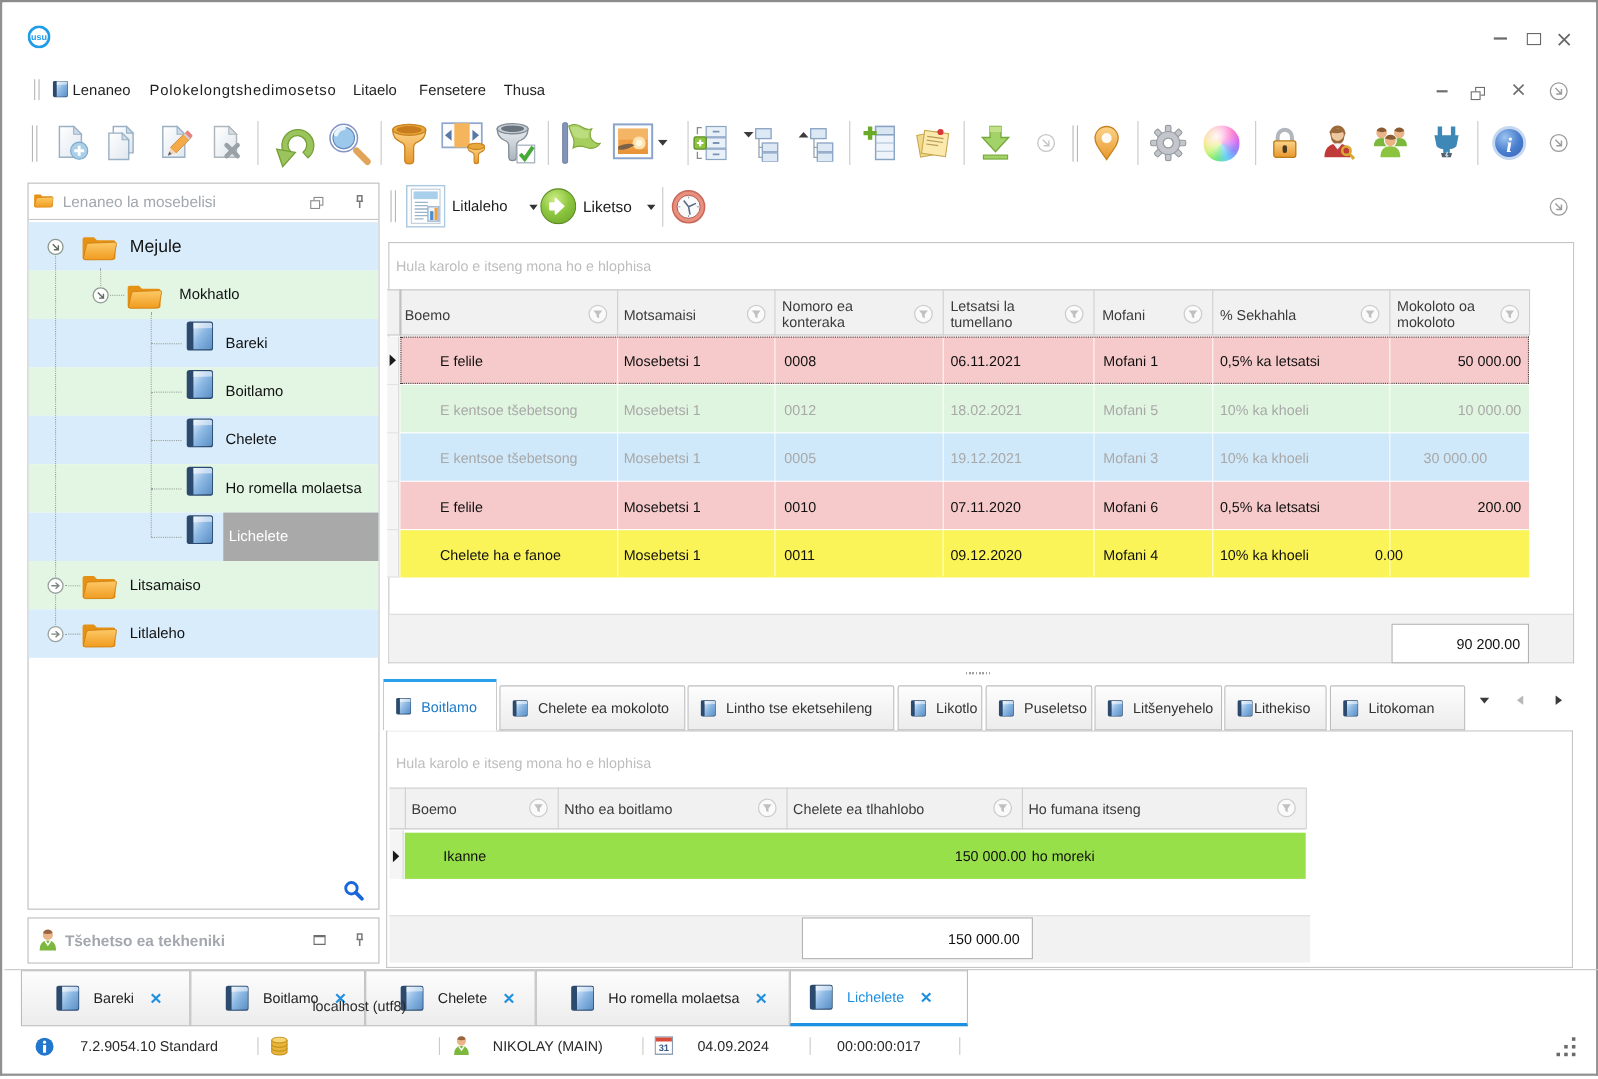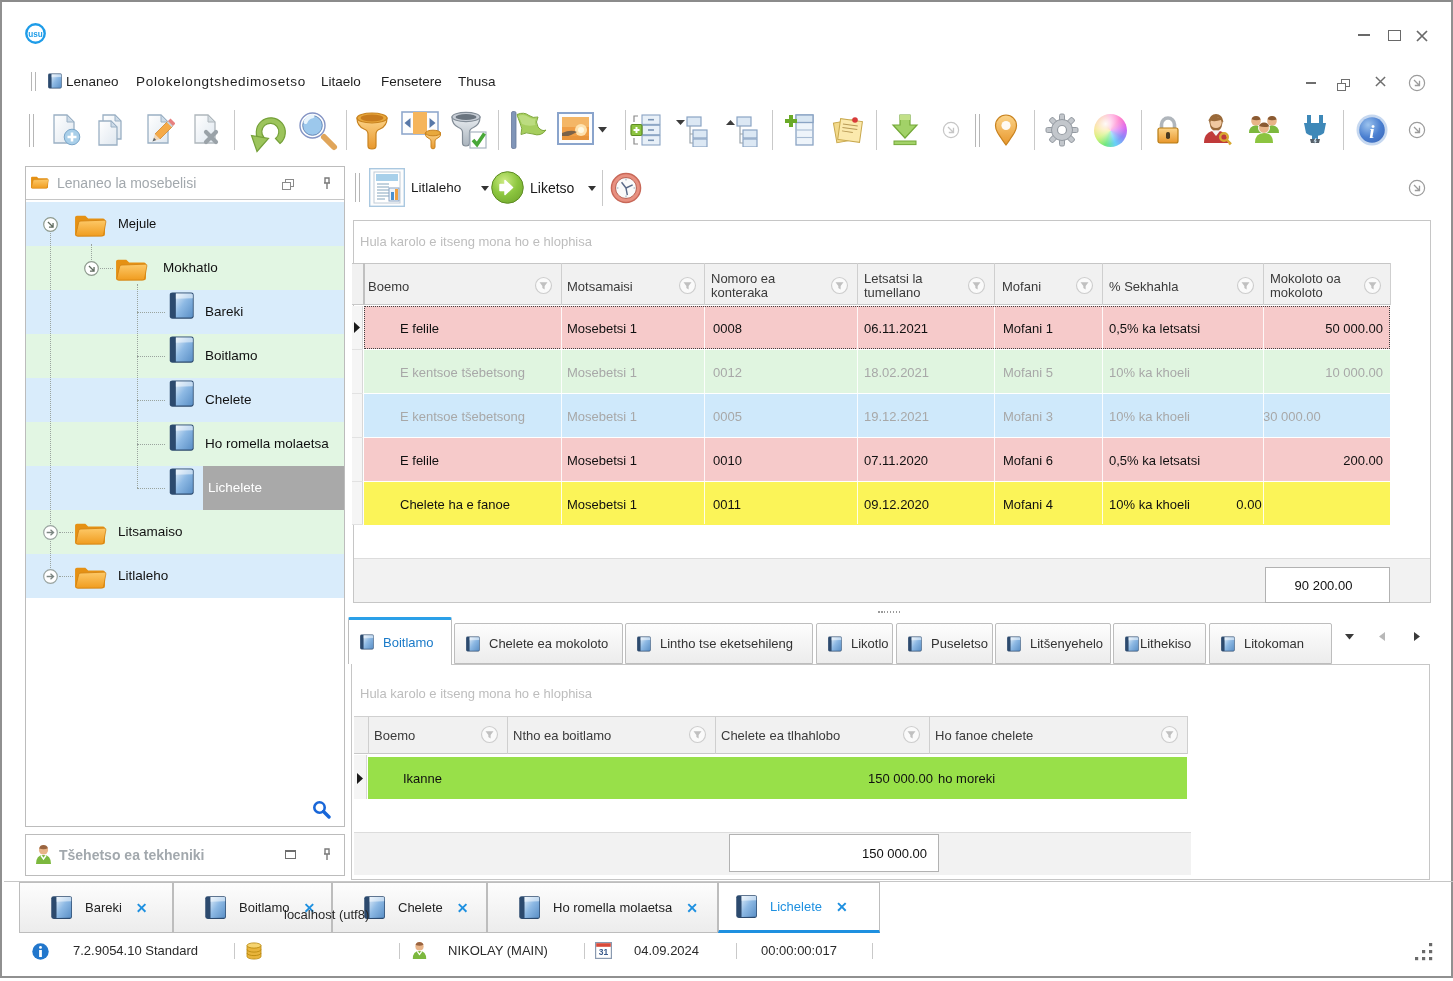--- a/index.html
+++ b/index.html
@@ -385,7 +385,7 @@
 <svg class="ab" style="left:71px;top:209px" width="34" height="28">
         <use href="#folder" width="34" height="28"></use>
       </svg>
-<div class="ab" style="left:116px;top:214px;font-size:13px;color:#111">Mejule</div>
+<div class="ab" style="left:116px;top:214px;font-size:16px;color:#111">Mejule</div>
 <svg class="ab" style="left:81px;top:258px" width="17" height="17">
         <use href="#exp-open" width="17" height="17"></use>
       </svg>

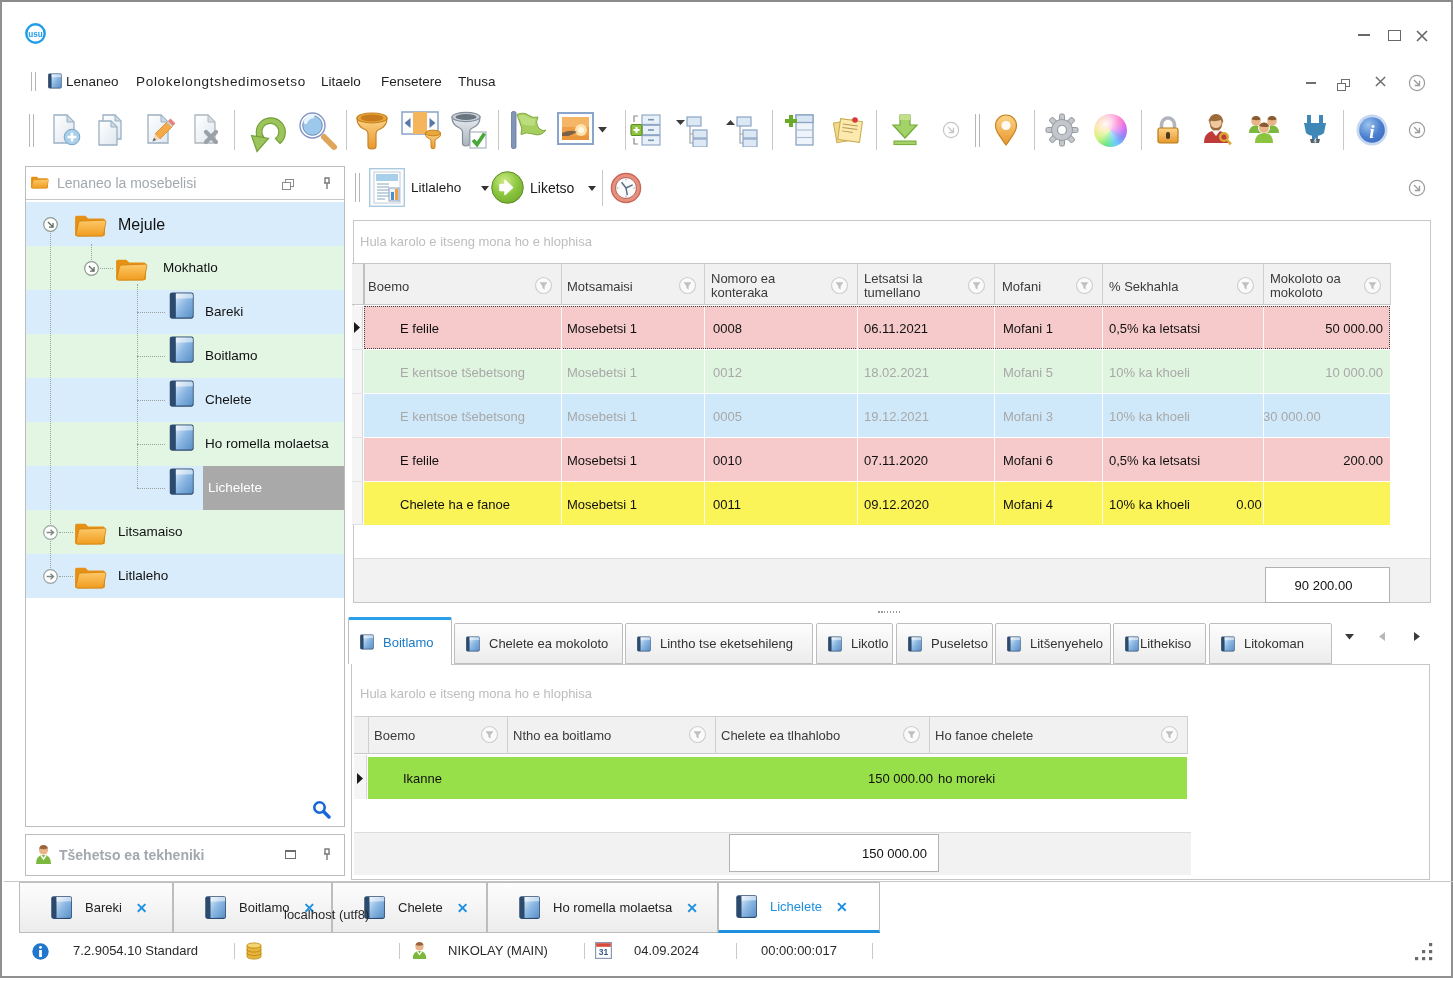--- a/index.html
+++ b/index.html
@@ -578,7 +578,7 @@
 <div class="cell gray" style="left:862px;top:407px">19.12.2021</div>
 <div class="cell gray" style="left:1001px;top:407px">Mofani 3</div>
 <div class="cell gray" style="left:1107px;top:407px">10% ka khoeli</div>
-<div class="cell gray" style="left:1261px;top:407px;width:120px;text-align:left">30 000.00</div>
+<div class="cell gray" style="left:1261px;top:407px;width:120px;text-align:center">30 000.00</div>
 
 <div class="cell" style="left:398px;top:451px">E felile</div>
 <div class="cell" style="left:565px;top:451px">Mosebetsi 1</div>

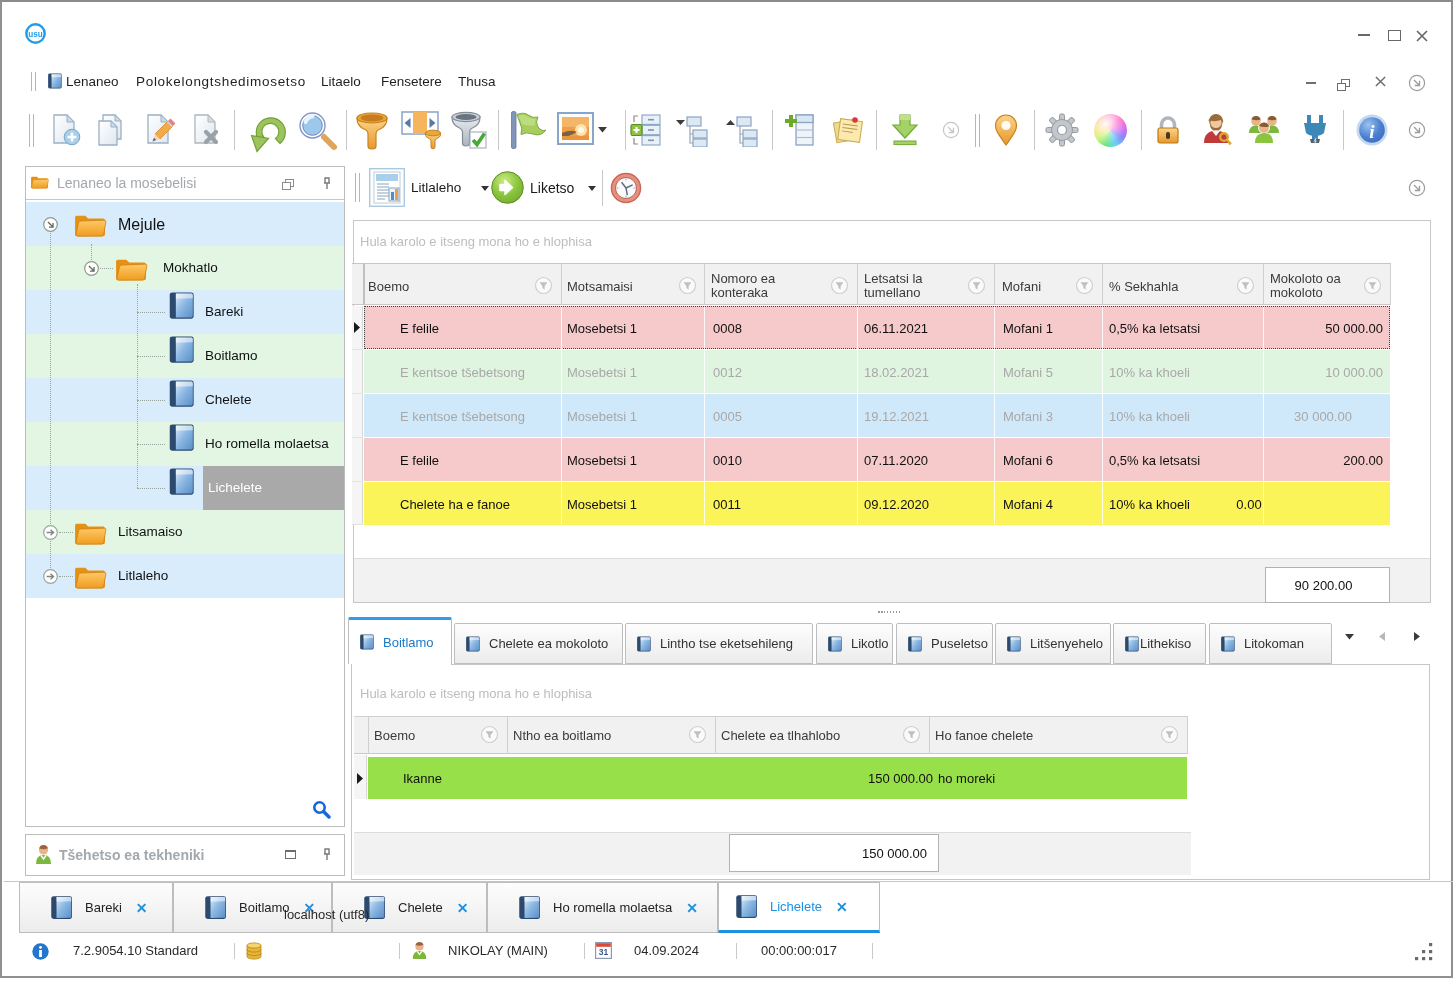--- a/index.html
+++ b/index.html
@@ -594,7 +594,7 @@
 <div class="cell" style="left:862px;top:495px">09.12.2020</div>
 <div class="cell" style="left:1001px;top:495px">Mofani 4</div>
 <div class="cell" style="left:1107px;top:495px">10% ka khoeli</div>
-<div class="cell" style="left:1187px;top:495px;width:120px;text-align:center">0.00</div>
+<div class="cell" style="left:1248px;top:495px;width:120px;text-align:left">0.00</div>
 
 <div class="ab" style="left:559px;top:305px;width:1px;height:217px;background:rgba(255,255,255,.85)"></div>
 <div class="ab" style="left:702px;top:305px;width:1px;height:217px;background:rgba(255,255,255,.85)"></div>

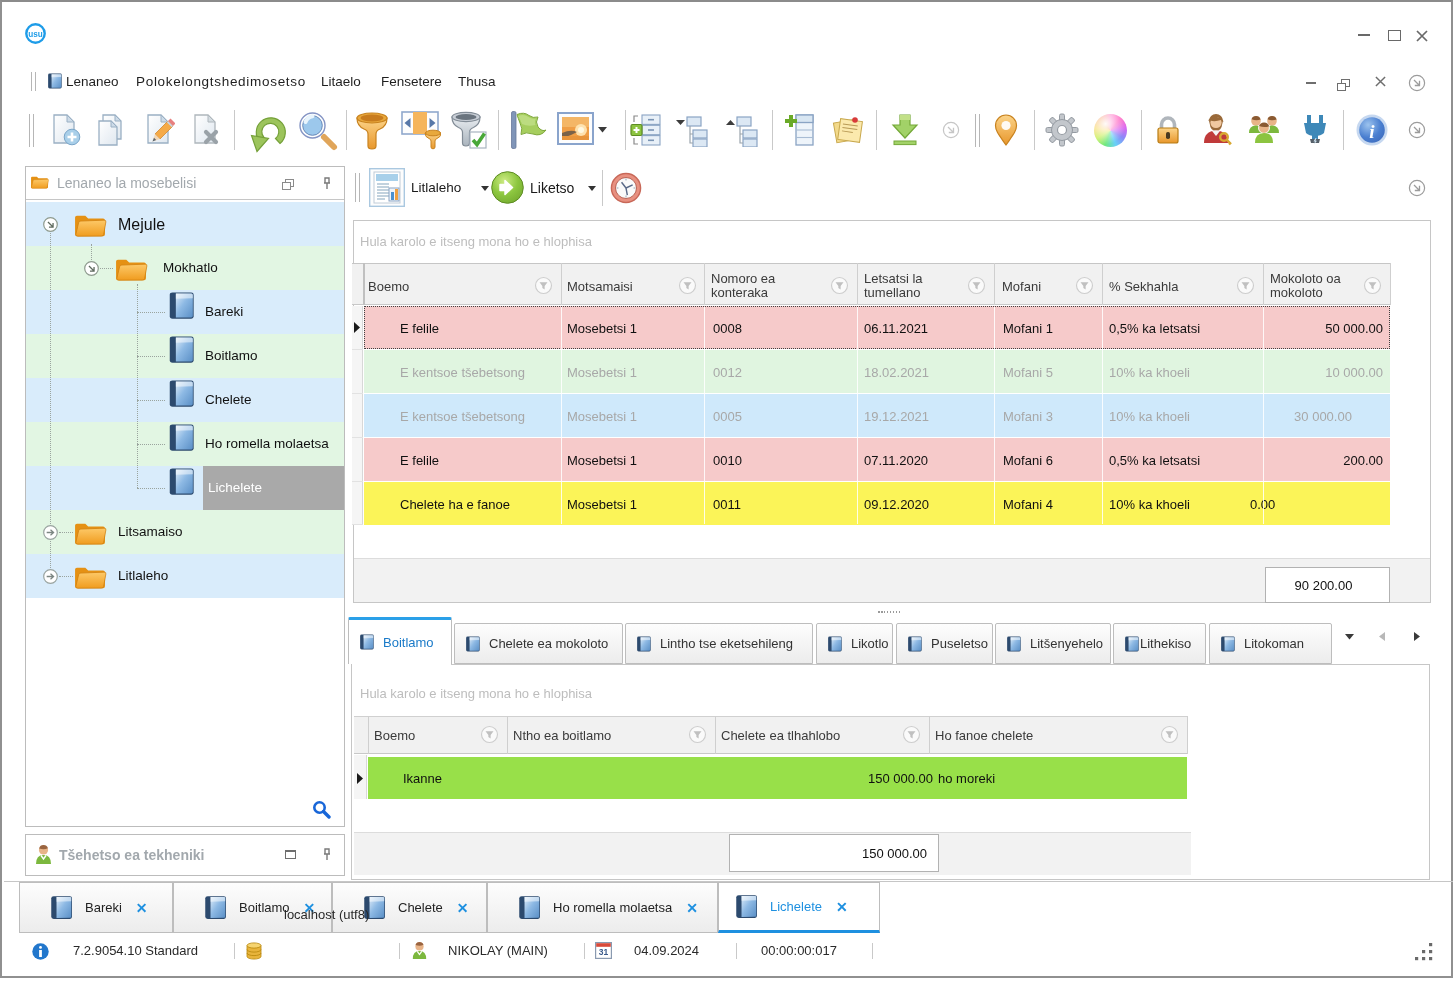--- a/index.html
+++ b/index.html
@@ -605,7 +605,7 @@
 
 <div class="ab" style="left:352px;top:556px;width:1076px;height:44px;background:#f2f2f2;border-top:1px solid #dcdcdc"></div>
 <div class="ab" style="left:1263px;top:565px;width:125px;height:36px;border:1px solid #b2b2b2;background:#fff"></div>
-<div class="cell" style="left:1263px;top:576px;width:117px;text-align:center">90 200.00</div>
+<div class="cell" style="left:1263px;top:576px;width:117px;text-align:right">90 200.00</div>
 <div class="ab" style="left:876px;top:609px;width:22px;height:2px;background:repeating-linear-gradient(90deg,#9a9a9a 0 1.5px,transparent 1.5px 3px)"></div>
 </div>
 <div id="tabs2">

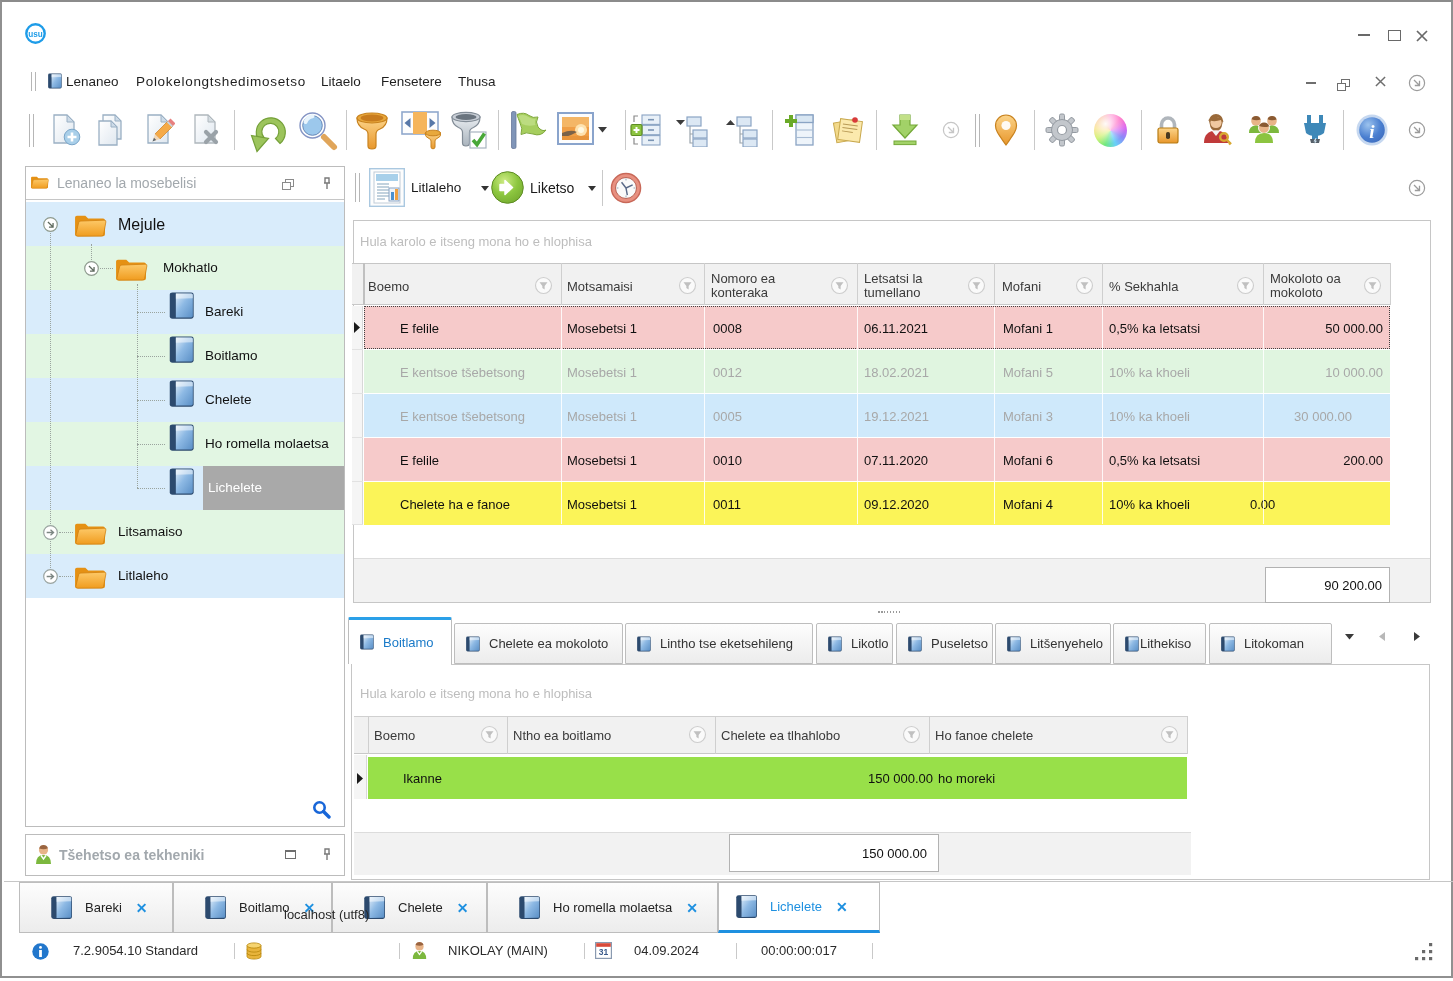--- a/index.html
+++ b/index.html
@@ -680,7 +680,7 @@
 <div class="cell" style="left:372px;top:726px;color:#3a3a3a">Boemo</div>
 <div class="cell" style="left:511px;top:726px;color:#3a3a3a">Ntho ea boitlamo</div>
 <div class="cell" style="left:719px;top:726px;color:#3a3a3a">Chelete ea tlhahlobo</div>
-<div class="cell" style="left:933px;top:726px;color:#3a3a3a">Ho fanoe chelete</div>
+<div class="cell" style="left:933px;top:726px;color:#3a3a3a">Ho fumana itseng</div>
 <svg class="fun" style="left:478px;top:723px">
         <use href="#filt" width="19" height="19"></use>
       </svg>

